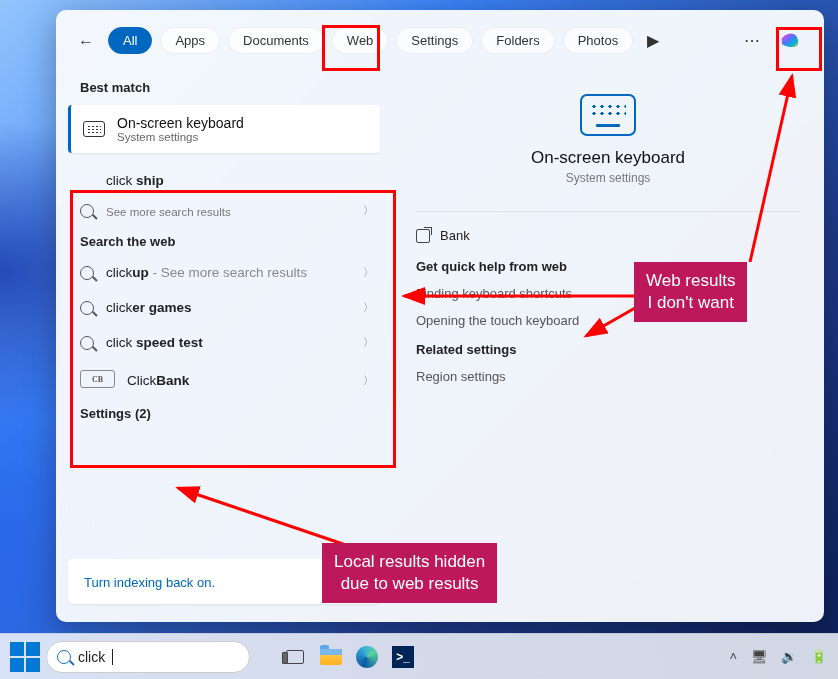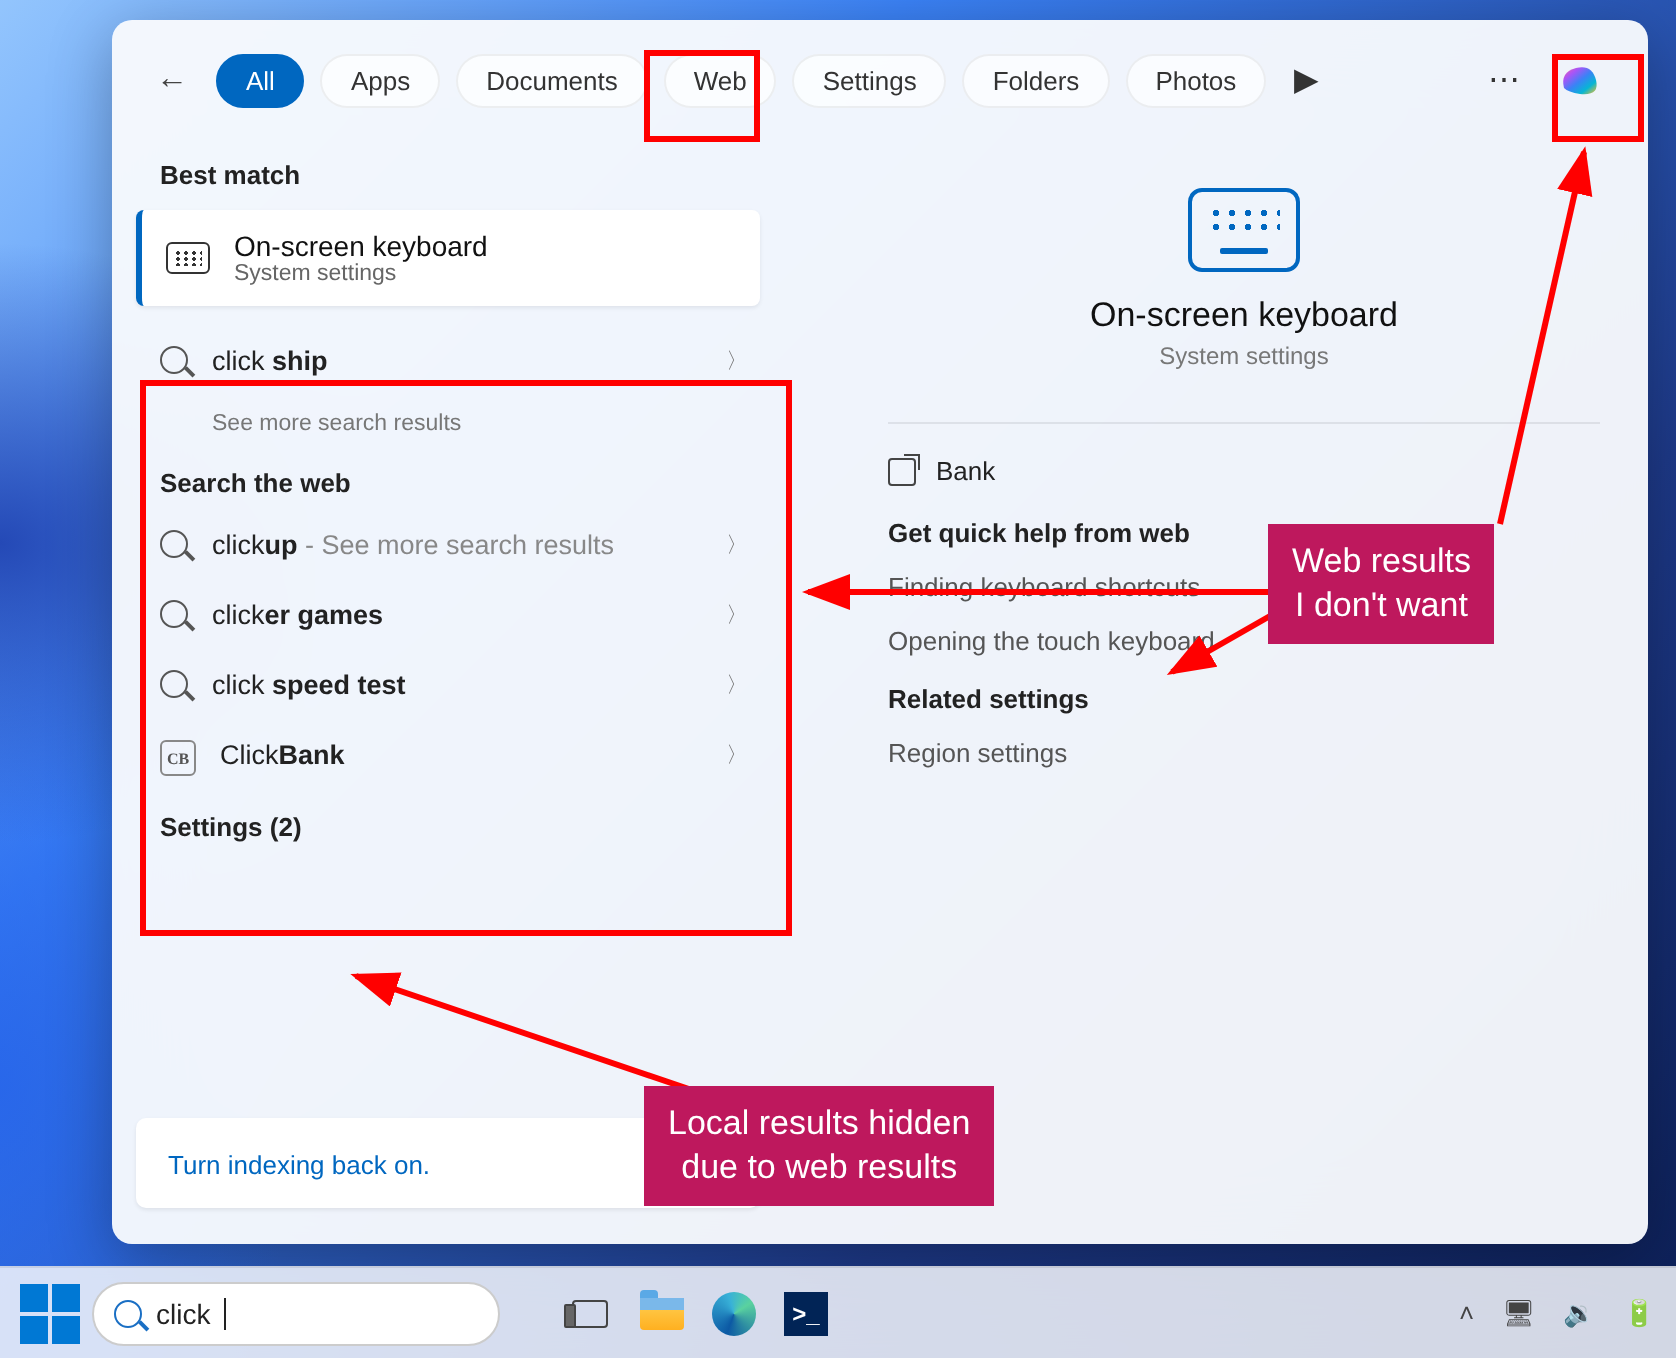--- a/index.html
+++ b/index.html
@@ -35,7 +35,7 @@
   .play-icon, .more-icon { width: 24px; height: 24px; display:flex;align-items:center;justify-content:center;color:#333;cursor:pointer; }
   .spacer-flex { flex: 1; }
   .copilot-icon { width: 36px; height: 36px; display:flex;align-items:center;justify-content:center; }
-  .content { display: flex; flex: 1; overflow: hidden; gap: 28px; }
+  .content { display: flex; flex: 1; overflow: hidden; }
   .left-col { width: 336px; padding: 8px 0 8px 0; display:flex;flex-direction:column; }
   .right-col { flex: 1; padding: 12px 24px 12px 24px; }
   .section-label { font-size: 13px; font-weight: 600; color: #222; padding: 6px 24px 6px 24px; }

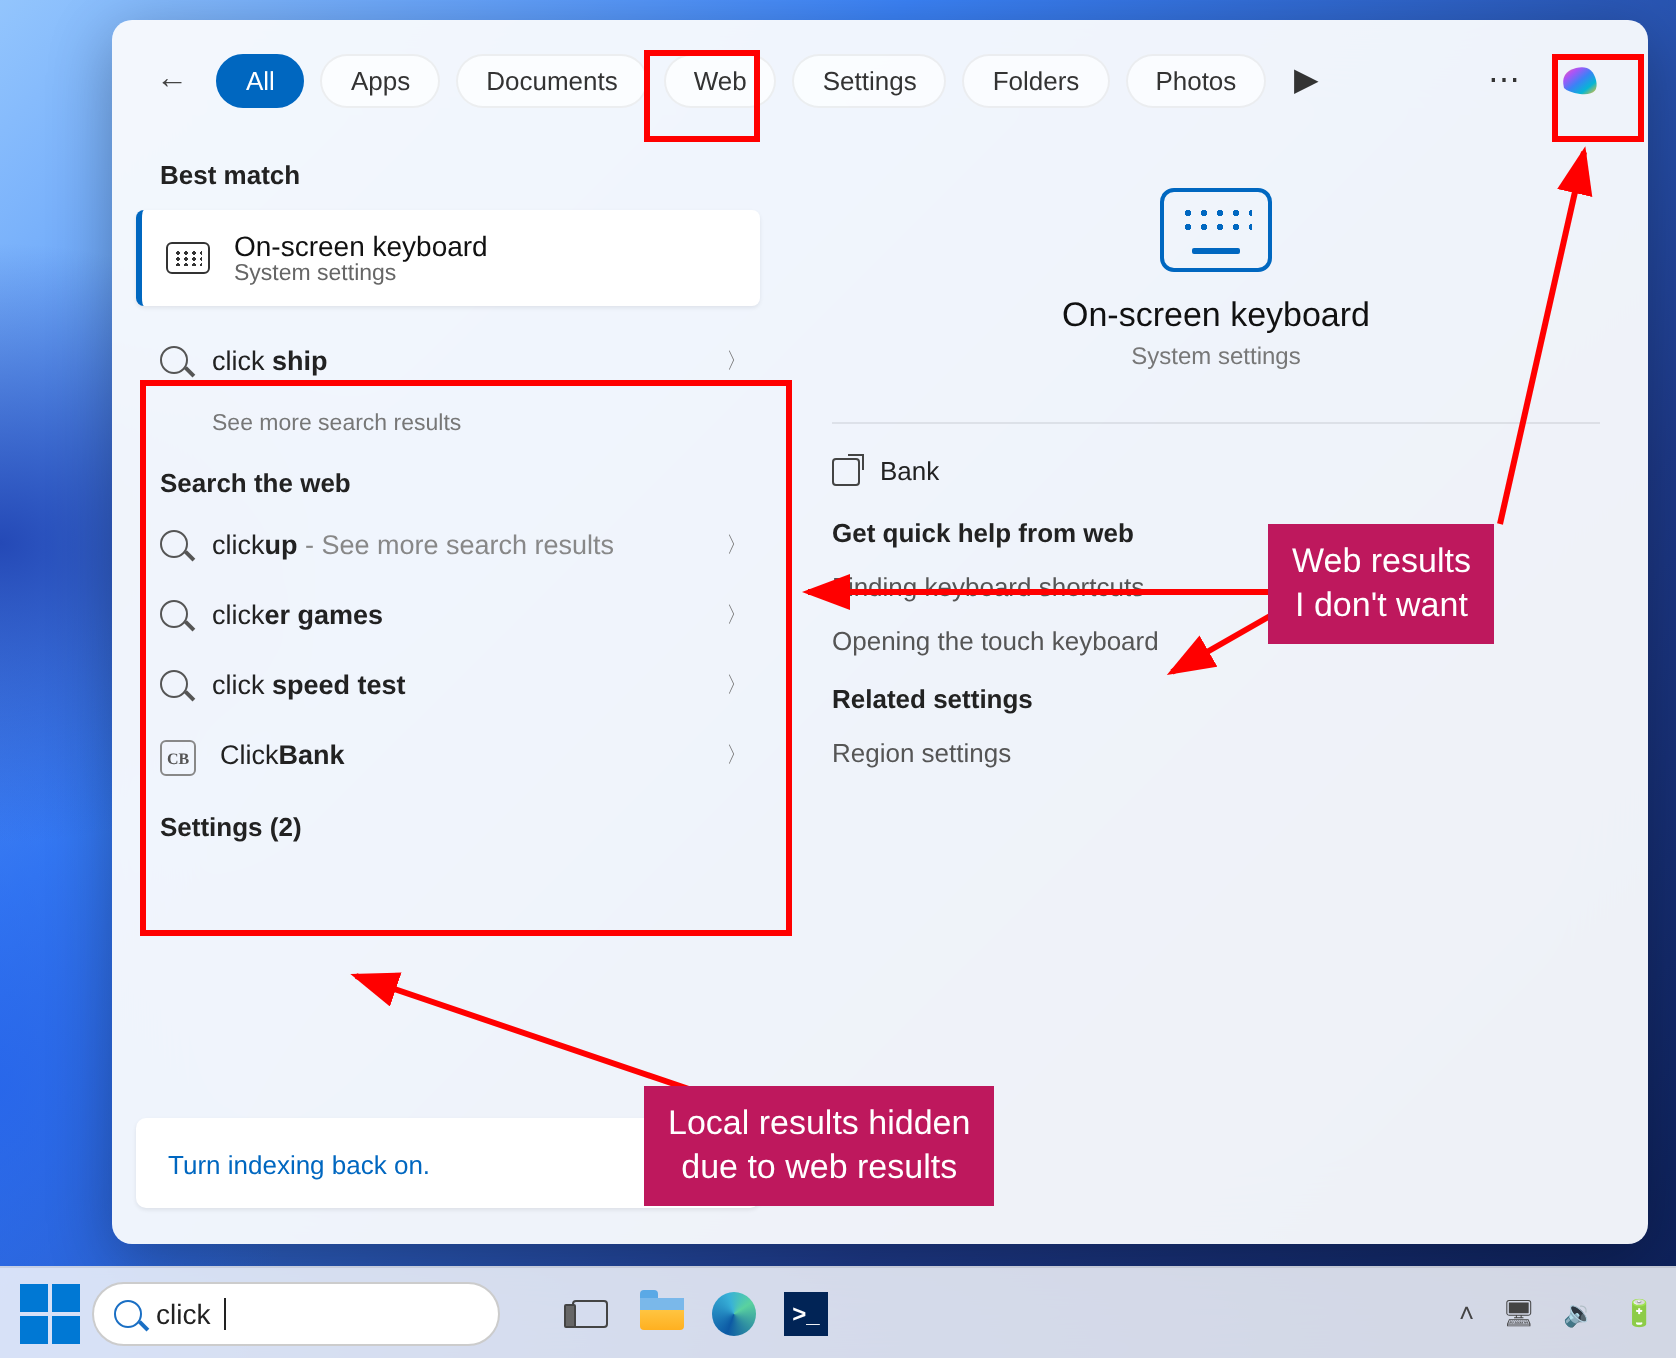--- a/index.html
+++ b/index.html
@@ -51,7 +51,7 @@
   .bm-title { font-size: 14px; color: #111; }
   .bm-sub { font-size: 11.5px; color: #666; }
   .result-item {
-    display:flex;align-items:flex-start;gap:12px;padding:10px 18px 10px 24px; cursor:pointer;
+    display:flex;align-items:flex-end;gap:12px;padding:10px 18px 10px 24px; cursor:pointer;
   }
   .result-item .txt { flex:1; font-size:13.5px; color:#222; }
   .result-item .sub { font-size:11.5px;color:#777;display:block;margin-top:18px; }

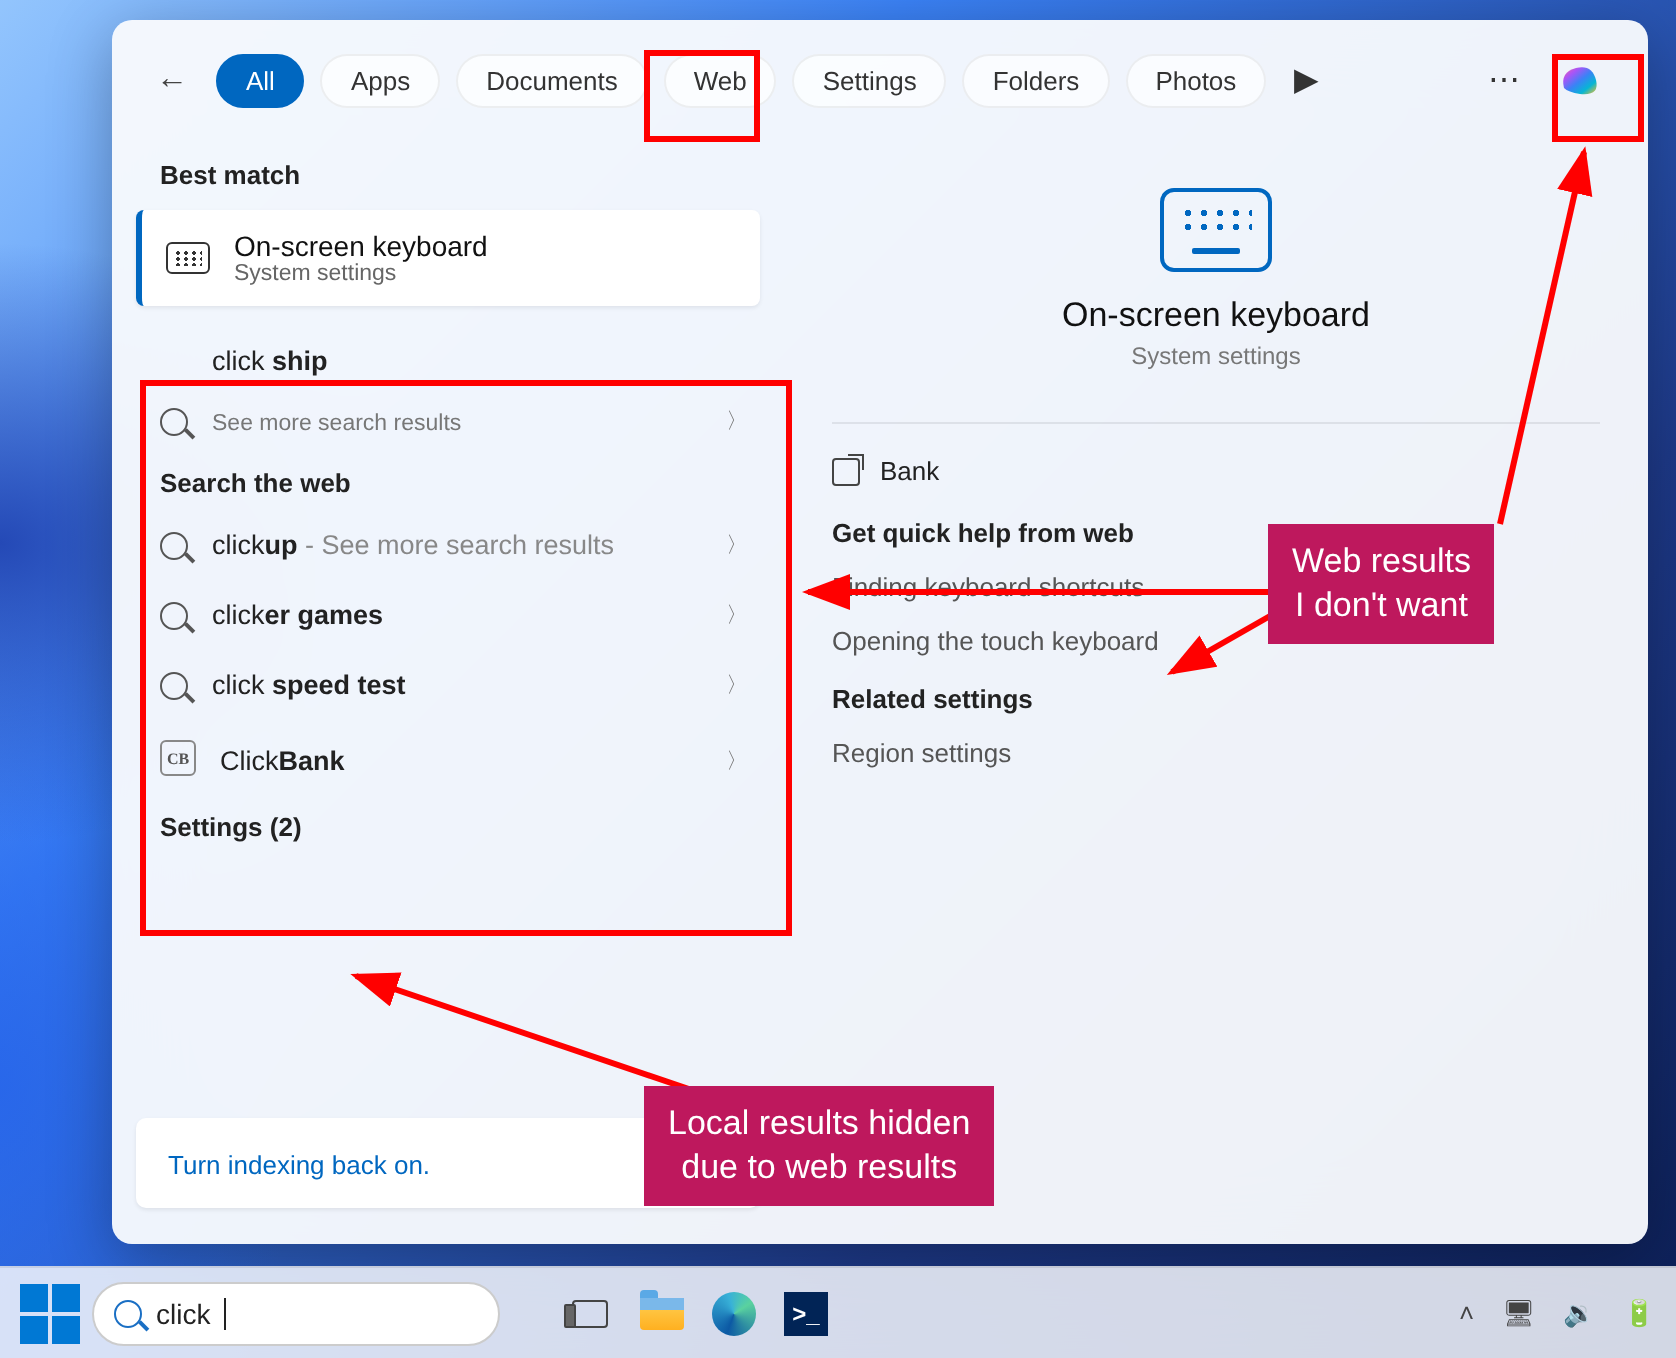--- a/index.html
+++ b/index.html
@@ -58,7 +58,7 @@
   .result-item .chev { color:#777;font-size:11px; }
   .search-glyph { width:14px;height:14px;border:1.5px solid #555;border-radius:50%;position:relative;flex-shrink:0; }
   .search-glyph::after{content:"";position:absolute;width:6px;height:1.5px;background:#555;top:11px;left:11px;transform:rotate(45deg);}
-  .cb-icon{width:18px;height:18px;border:1.2px solid #888;border-radius:3px;display:flex;align-items:center;justify-content:center;font-size:8px;color:#555;font-weight:700;flex-shrink:0;font-family:Liberation Serif, serif;}
+  .cb-icon{width:35px;height:18px;border:1.2px solid #888;border-radius:3px;display:flex;align-items:center;justify-content:center;font-size:8px;color:#555;font-weight:700;flex-shrink:0;font-family:Liberation Serif, serif;}
   .settings-count { font-size:13px;font-weight:600;color:#222;padding:8px 24px; }
   .indexing-card { margin: auto 12px 10px 12px; padding: 14px 16px; background:#fff;border-radius:5px;box-shadow:0 1px 2px rgba(0,0,0,0.08); }
   .indexing-card .l1 { font-size:13px;color:#222; }

